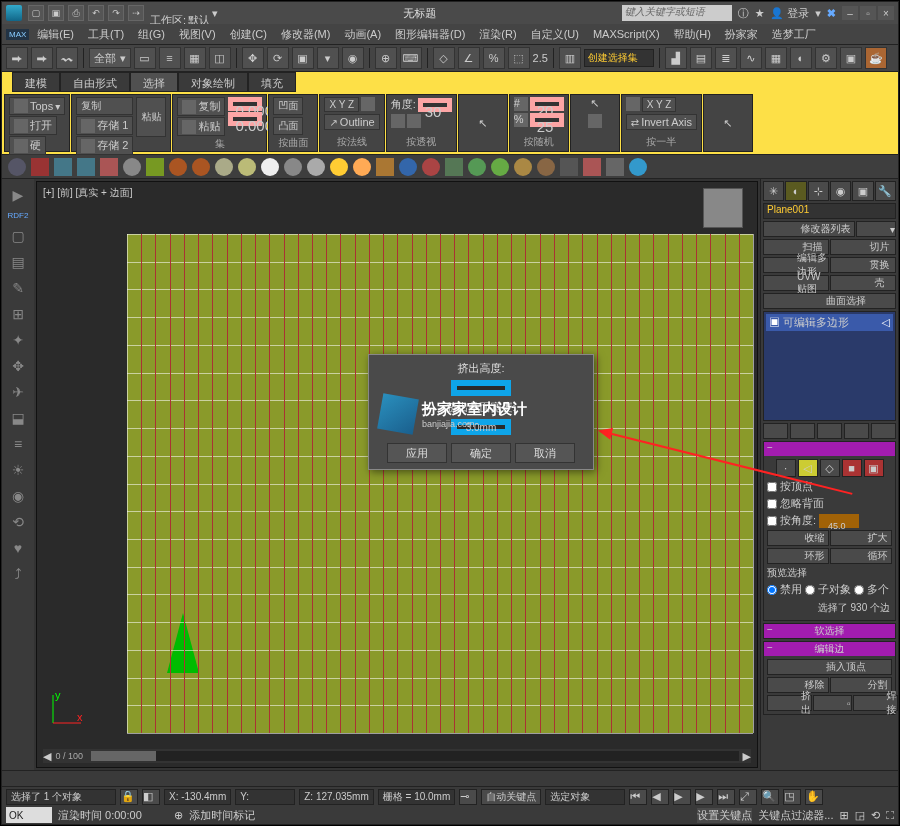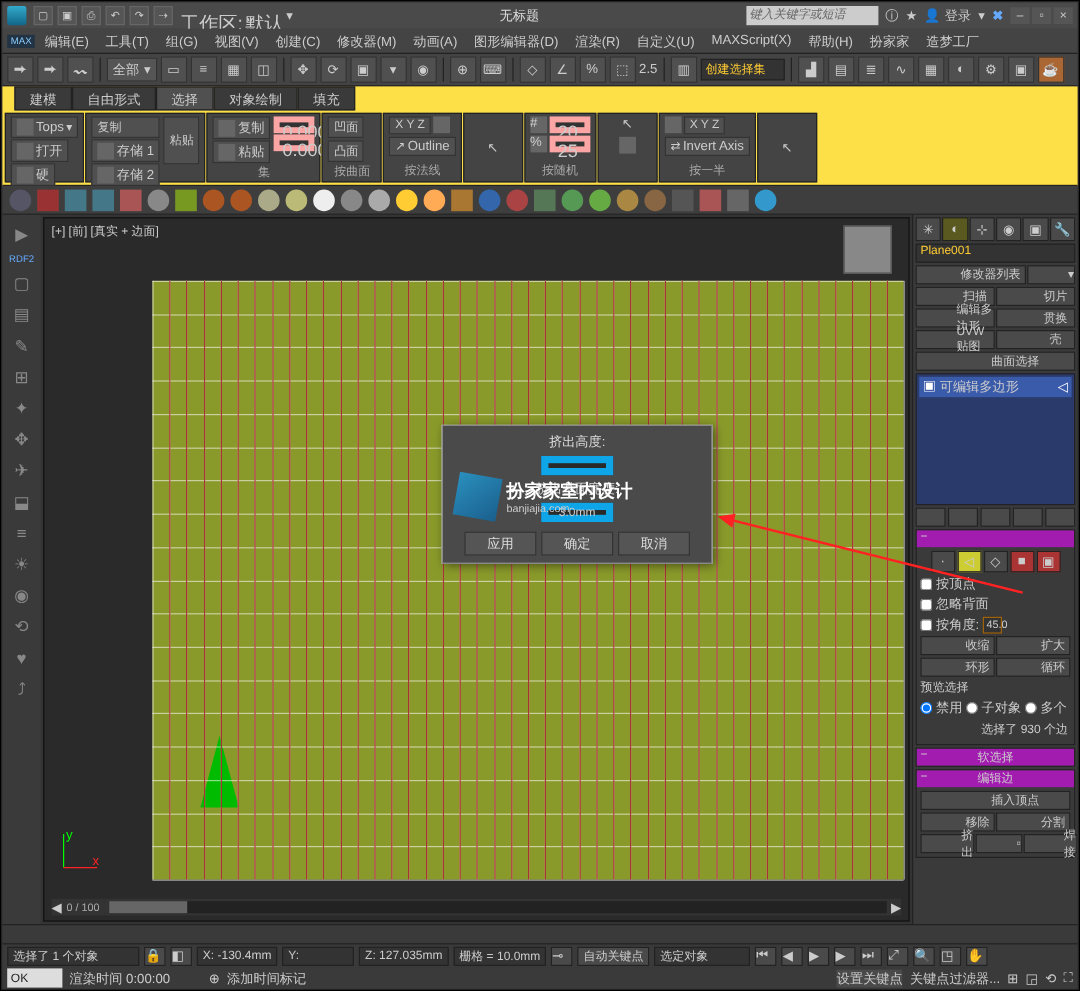--- a/index.html
+++ b/index.html
@@ -12,7 +12,7 @@
 .titlebar .tb-icons { display:flex; gap:4px; }
 .titlebar .tb-ico { width:16px; height:16px; background:#555; border:1px solid #666; display:flex; align-items:center; justify-content:center; font-size:9px; }
 .titlebar .ws { display:flex; align-items:center; gap:2px; }
-.titlebar .ws-label { font-size:16px;margin-top:15px; }
+.titlebar .ws-label { font-size:11px;margin-top:15px; }
 .titlebar .title { flex:1; text-align:center; color:#ddd; }
 .titlebar .search-box { width:110px; height:16px; background:#ccc; color:#666; font-size:10px; padding:0 3px; font-style:italic; }
 .titlebar .right-icons { display:flex; gap:6px; align-items:center; }

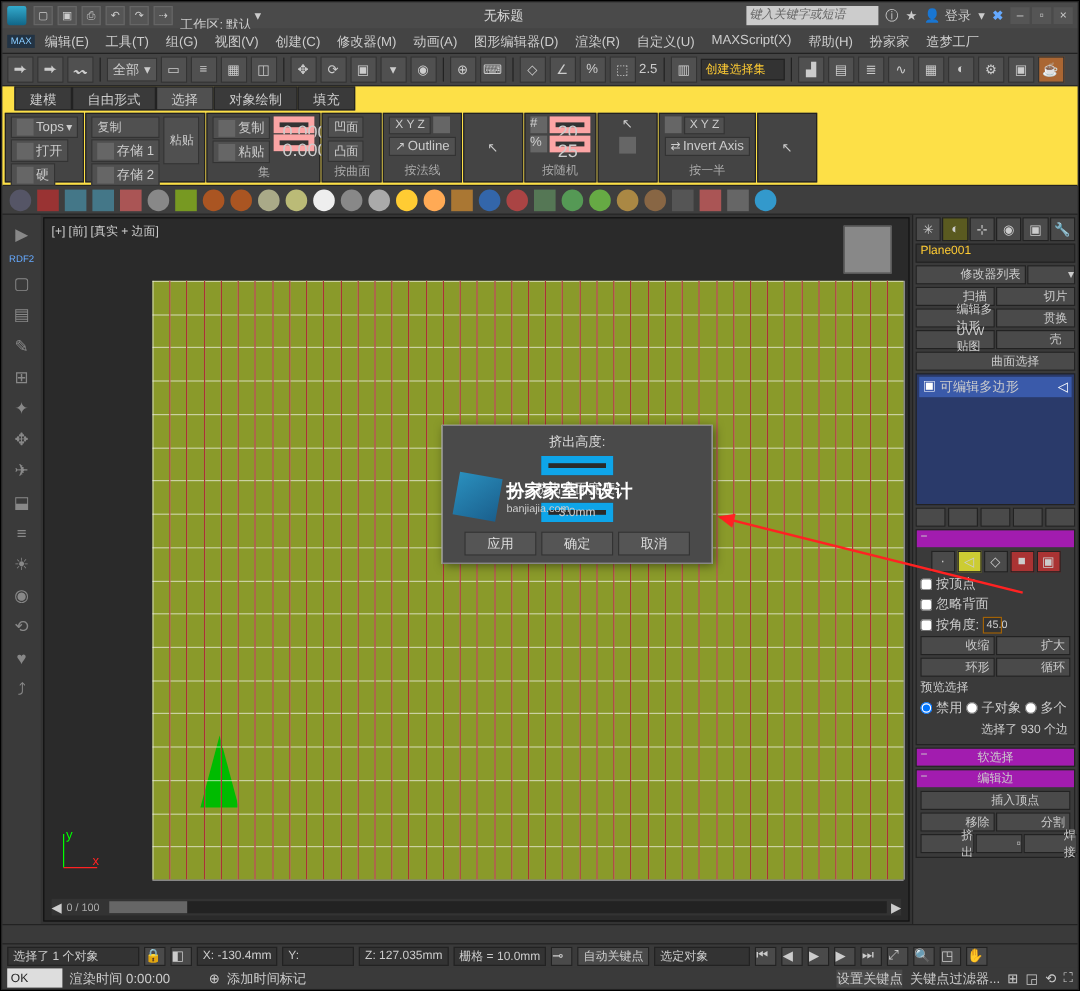--- a/index.html
+++ b/index.html
@@ -297,6 +297,19 @@
           <div class="rp-btn">↗<span>Outline</span></div>
         </div>
         <div class="rp-title">按法线</div>
+      </div>
+      <div class="ribbon-panel">
+        <div class="rp-content" style="flex-direction:column;gap:2px">
+          <div style="display:flex;gap:2px;align-items:center">
+              <span>角度:</span>
+              <div class="rp-num">30</div>
+            </div>
+          <div style="display:flex;gap:2px">
+              <span class="rp-ico"></span>
+              <span class="rp-ico"></span>
+            </div>
+        </div>
+        <div class="rp-title">按透视</div>
       </div>
       <div class="ribbon-panel" style="width:24px">
         <div class="rp-content" style="flex-direction:column;align-items:center;justify-content:center">

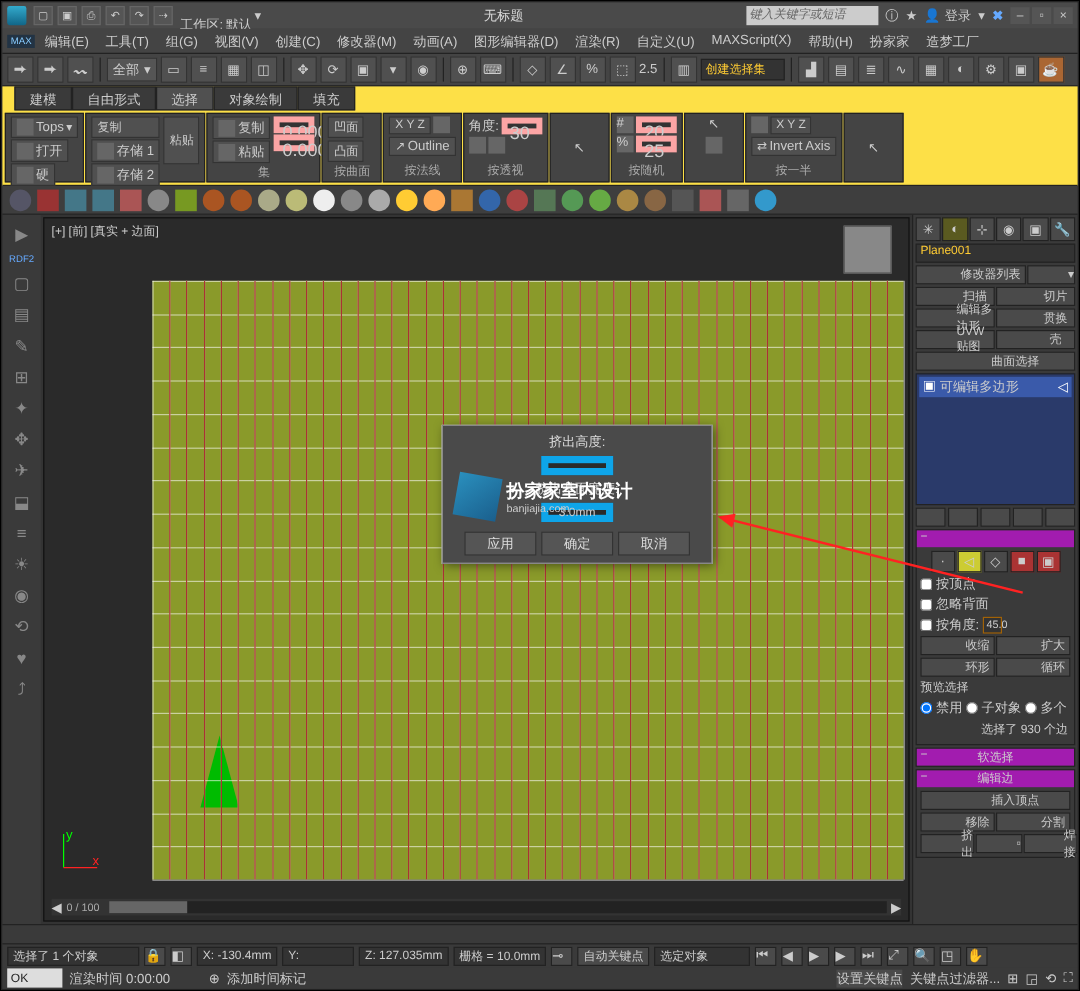--- a/index.html
+++ b/index.html
@@ -89,7 +89,7 @@
 .cp-subobj .sel { background:#cc3; }
 .cp-check { display:flex; align-items:center; gap:3px; font-size:10px; }
 .cp-check input { width:10px; height:10px; }
-.cp-spin { width:16px; height:14px; background:#333; border:1px solid #a16207; font-size:9px; padding:0 2px; }
+.cp-spin { width:40px; height:14px; background:#333; border:7px solid #a16207; font-size:9px; padding:0 2px; }
 .cp-status { font-size:10px; text-align:right; padding:2px; }
 
 

